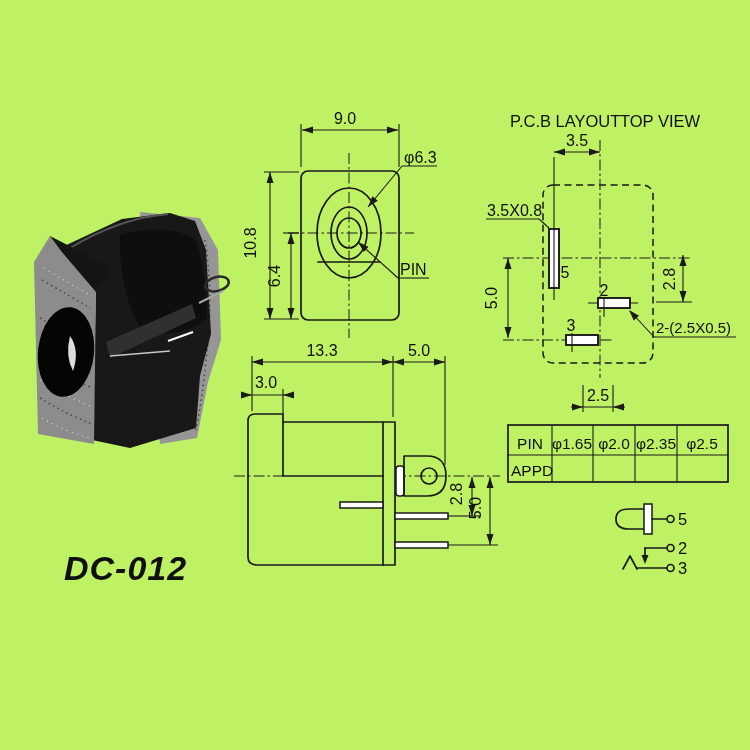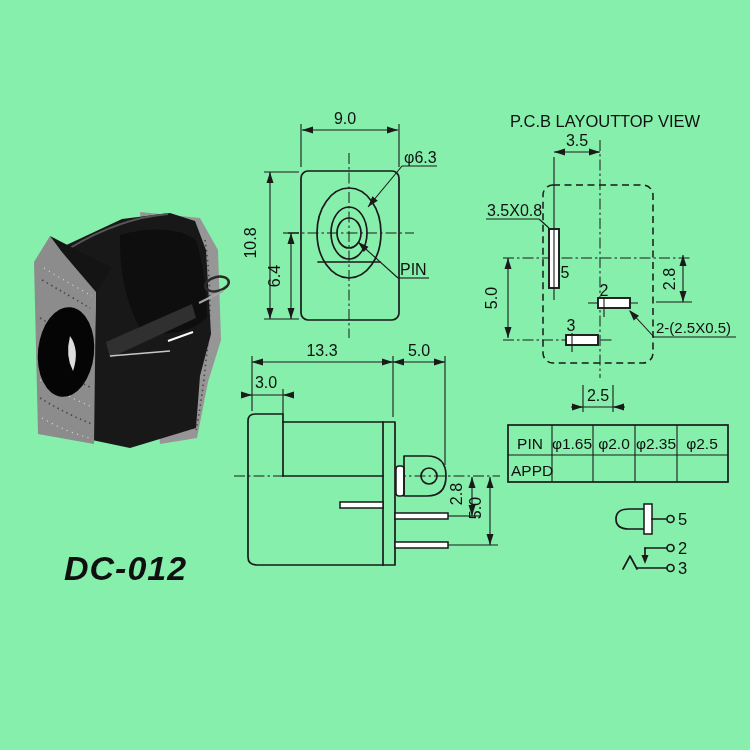--- a/index.html
+++ b/index.html
@@ -3,7 +3,7 @@
 <meta charset="utf-8">
 <style>
   html,body { margin:0; padding:0; background:#ffffff; }
-  .canvas { position:relative; width:750px; height:750px; background:#86efac; overflow:hidden; }
+  .canvas { position:relative; width:750px; height:750px; background:#bef264; overflow:hidden; }
   svg { display:block; }
   
   .ln  { fill:none; stroke:#1a1a1a; stroke-width:1.7; stroke-linejoin:round; stroke-linecap:round; }

